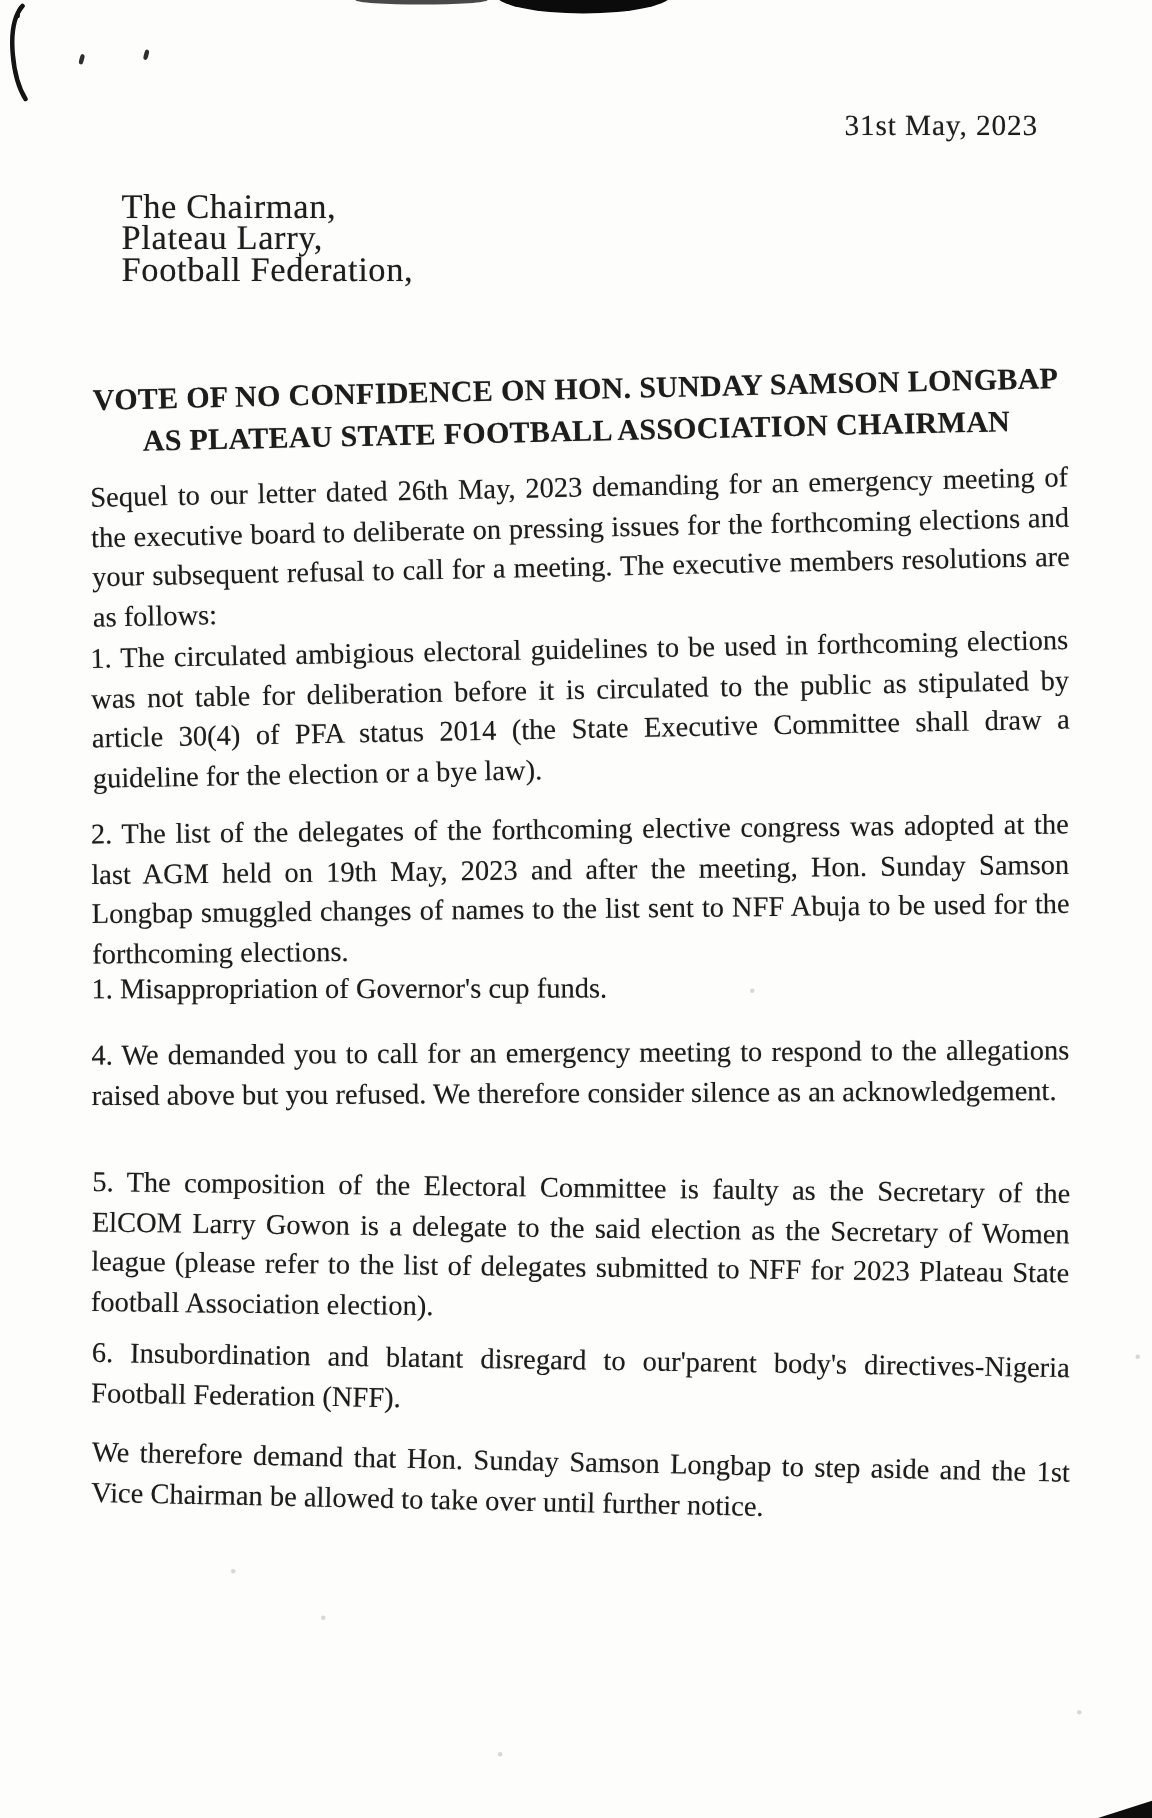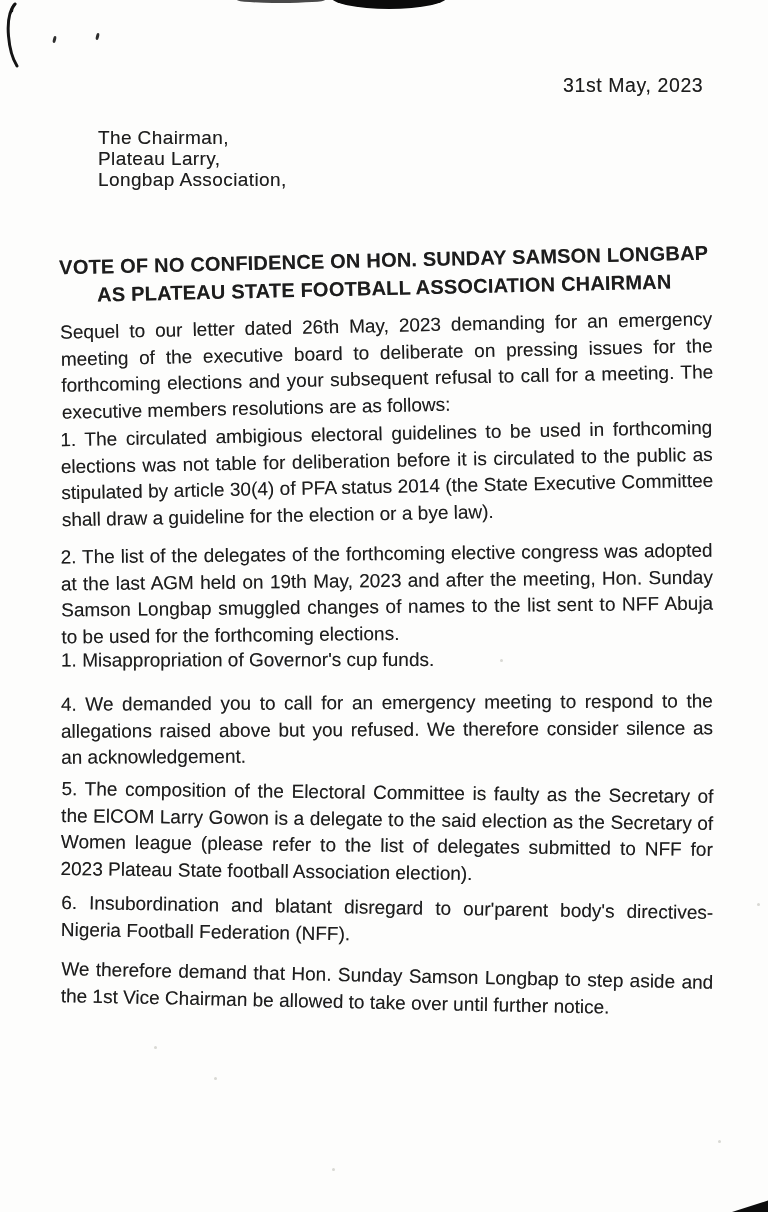--- a/index.html
+++ b/index.html
@@ -13,7 +13,7 @@
     height: 1212px;
     background: #fdfdfc;
     overflow: hidden;
-    font-family: Liberation Sans, sans-serif;
+    font-family: Liberation Serif, serif;
     color: #1d1d1d;
   }
   .soft {

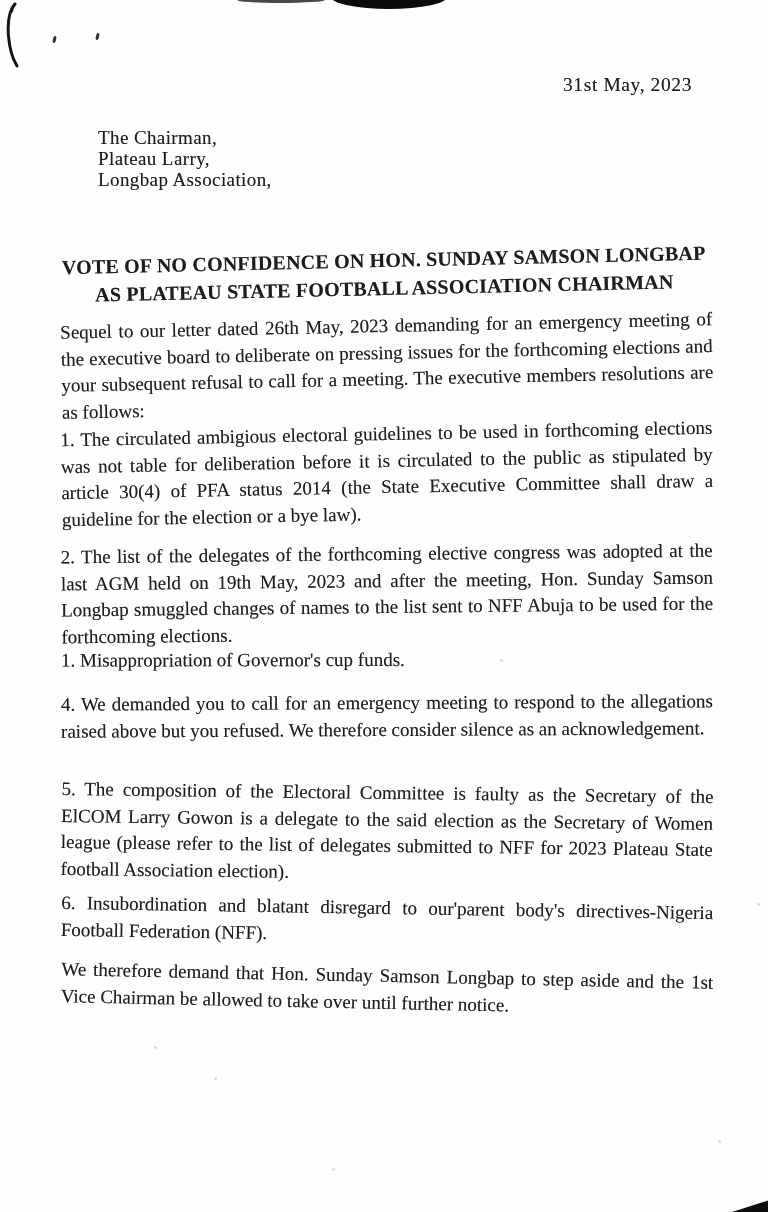--- a/index.html
+++ b/index.html
@@ -30,8 +30,8 @@
   .recipient {
     position: absolute;
     top: 127px;
-    left: 98px;
-    font-size: 19px;
+    left: 81px;
+    font-size: 23px;
     line-height: 21px;
     letter-spacing: 0.4px;
   }

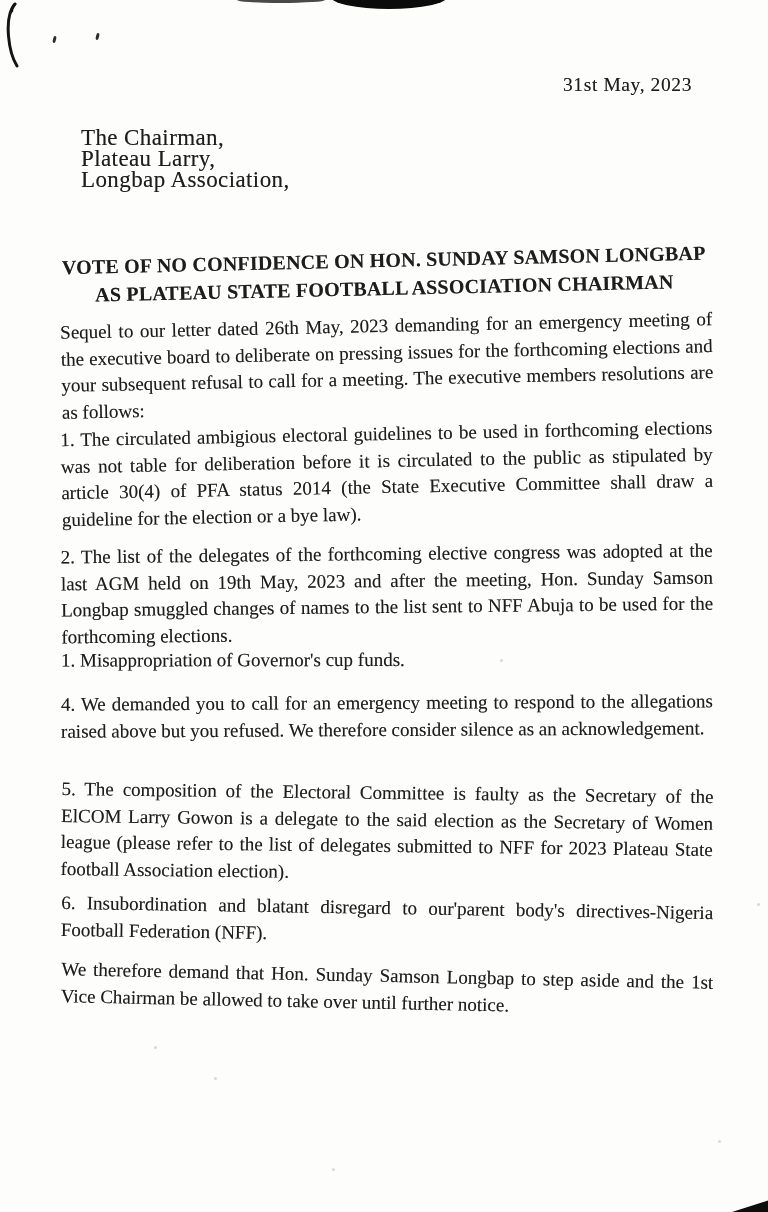--- a/index.html
+++ b/index.html
@@ -146,7 +146,7 @@
   <div class="recipient soft">
     <div>The Chairman,</div>
     <div>Plateau Larry,</div>
-    <div>Longbap Association,</div>
+    <div>Football Federation,</div>
   </div>
 
   <div class="title-block soft">

